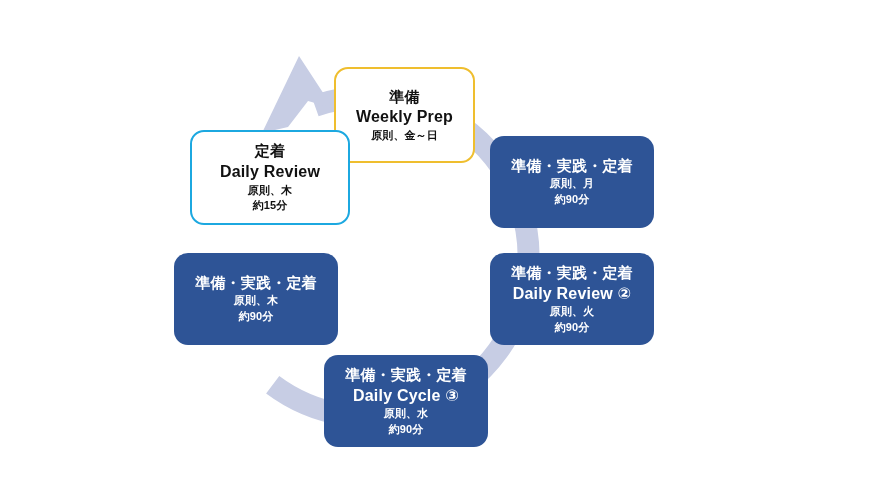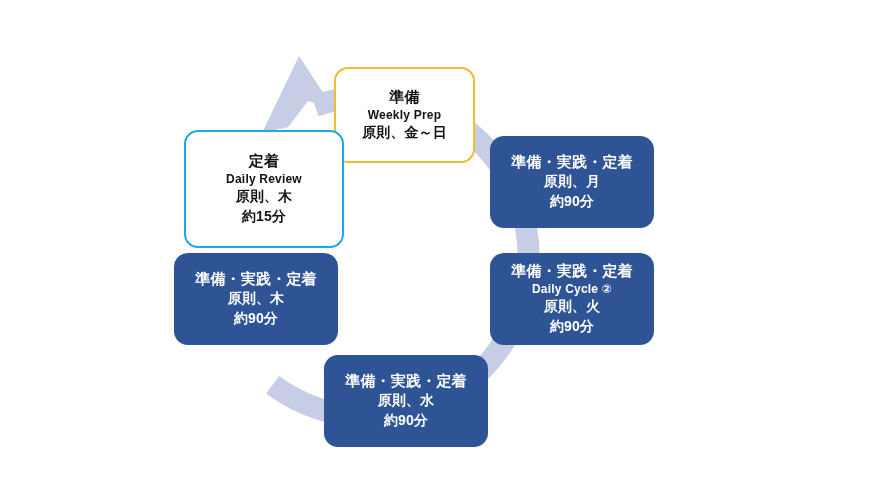--- a/index.html
+++ b/index.html
@@ -42,7 +42,7 @@
   }
   .node .l2 {
     font-weight: bold;
-    font-size: 12px;
+    font-size: 16px;
     line-height: 1.34;
     letter-spacing: 0.2px;
   }

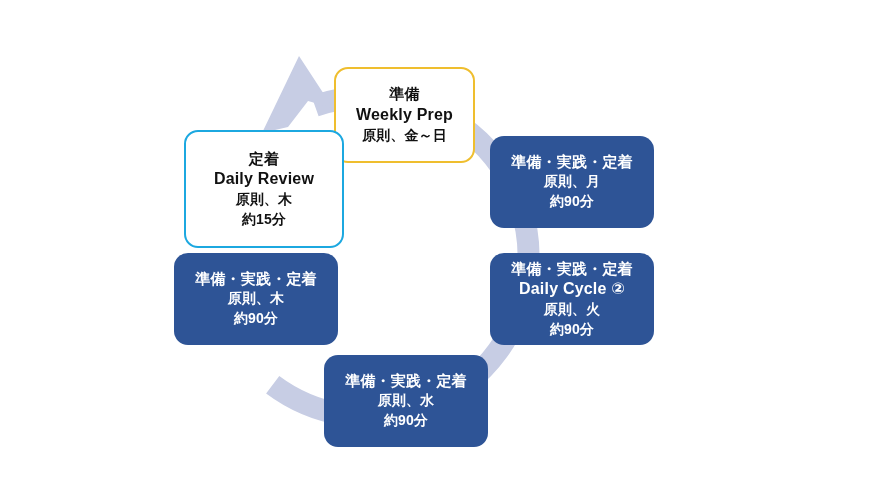--- a/index.html
+++ b/index.html
@@ -48,7 +48,7 @@
   }
   .node .l3, .node .l4 {
     font-weight: bold;
-    font-size: 14px;
+    font-size: 11px;
     line-height: 1.42;
     letter-spacing: 0.1px;
   }

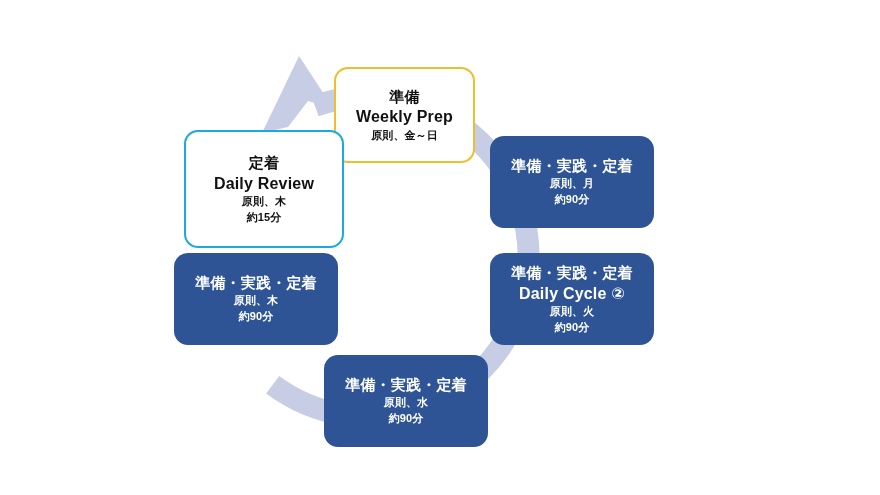--- a/index.html
+++ b/index.html
@@ -79,7 +79,7 @@
   #node-cycle2      { left: 490px; top: 253px; width: 164px; height: 92px;  }
   #node-cycle3      { left: 324px; top: 355px; width: 164px; height: 92px;  }
   #node-cycle4      { left: 174px; top: 253px; width: 164px; height: 92px;  }
-  #node-review      { left: 184px; top: 130px; width: 160px; height: 118px;  }
+  #node-review      { left: 190px; top: 130px; width: 160px; height: 95px;  }
 </style>
 </head>
 <body>

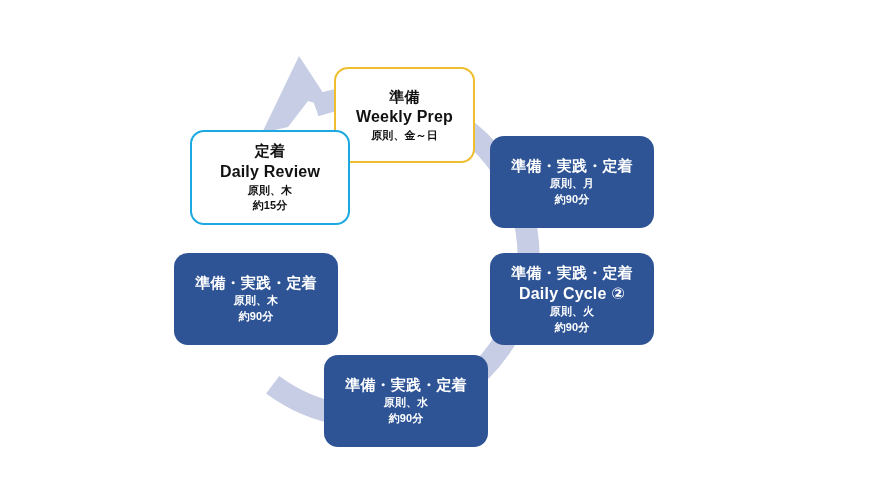--- a/index.html
+++ b/index.html
@@ -114,7 +114,7 @@
 
   <div class="node filled" id="node-cycle2">
     <div class="l1">準備・実践・定着</div>
-    <div class="l2">Daily Cycle ②</div>
+    <div class="l2">Daily Review ②</div>
     <div class="l3">原則、火</div>
     <div class="l4">約90分</div>
   </div>

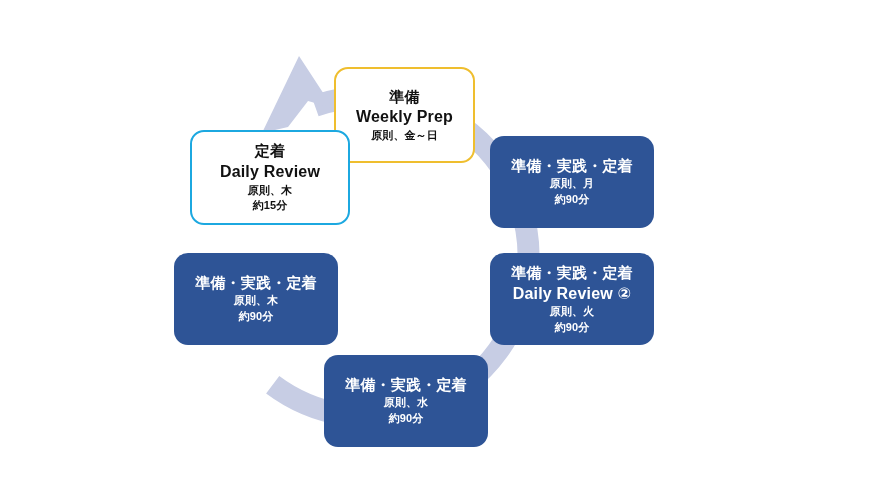--- a/index.html
+++ b/index.html
@@ -121,6 +121,7 @@
 
   <div class="node filled" id="node-cycle3">
     <div class="l1">準備・実践・定着</div>
+    <div class="l2">Daily Cycle ③</div>
     <div class="l3">原則、水</div>
     <div class="l4">約90分</div>
   </div>

